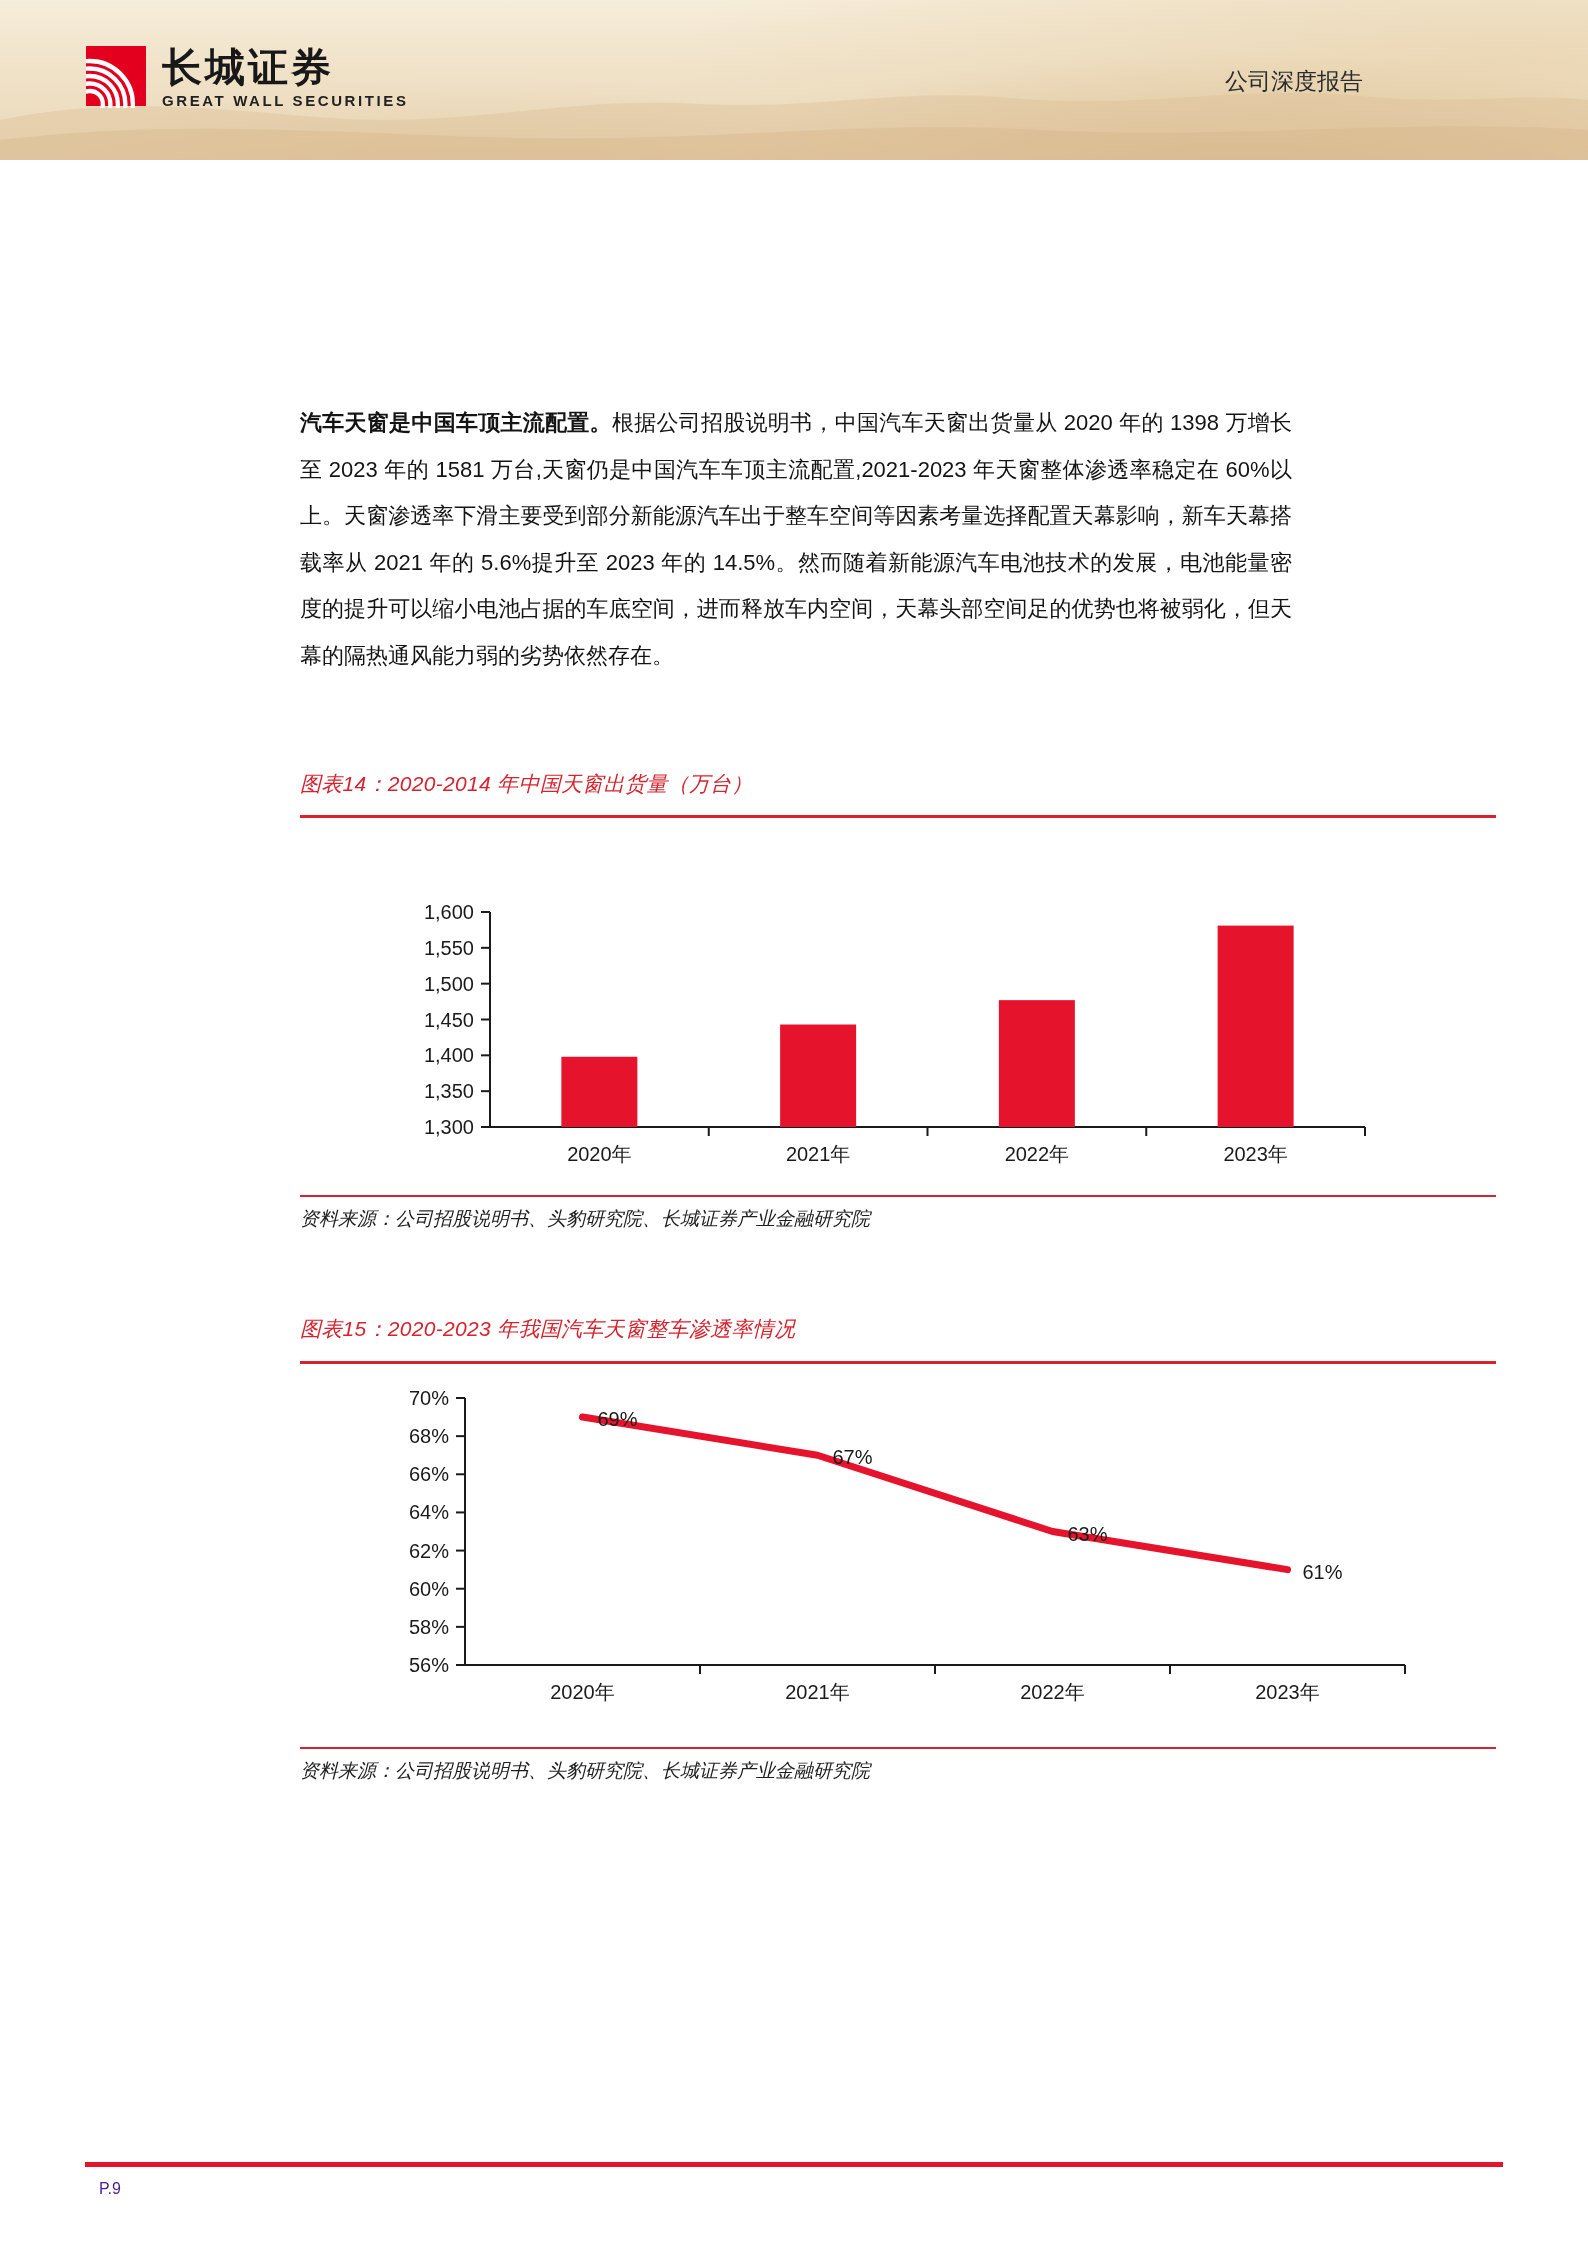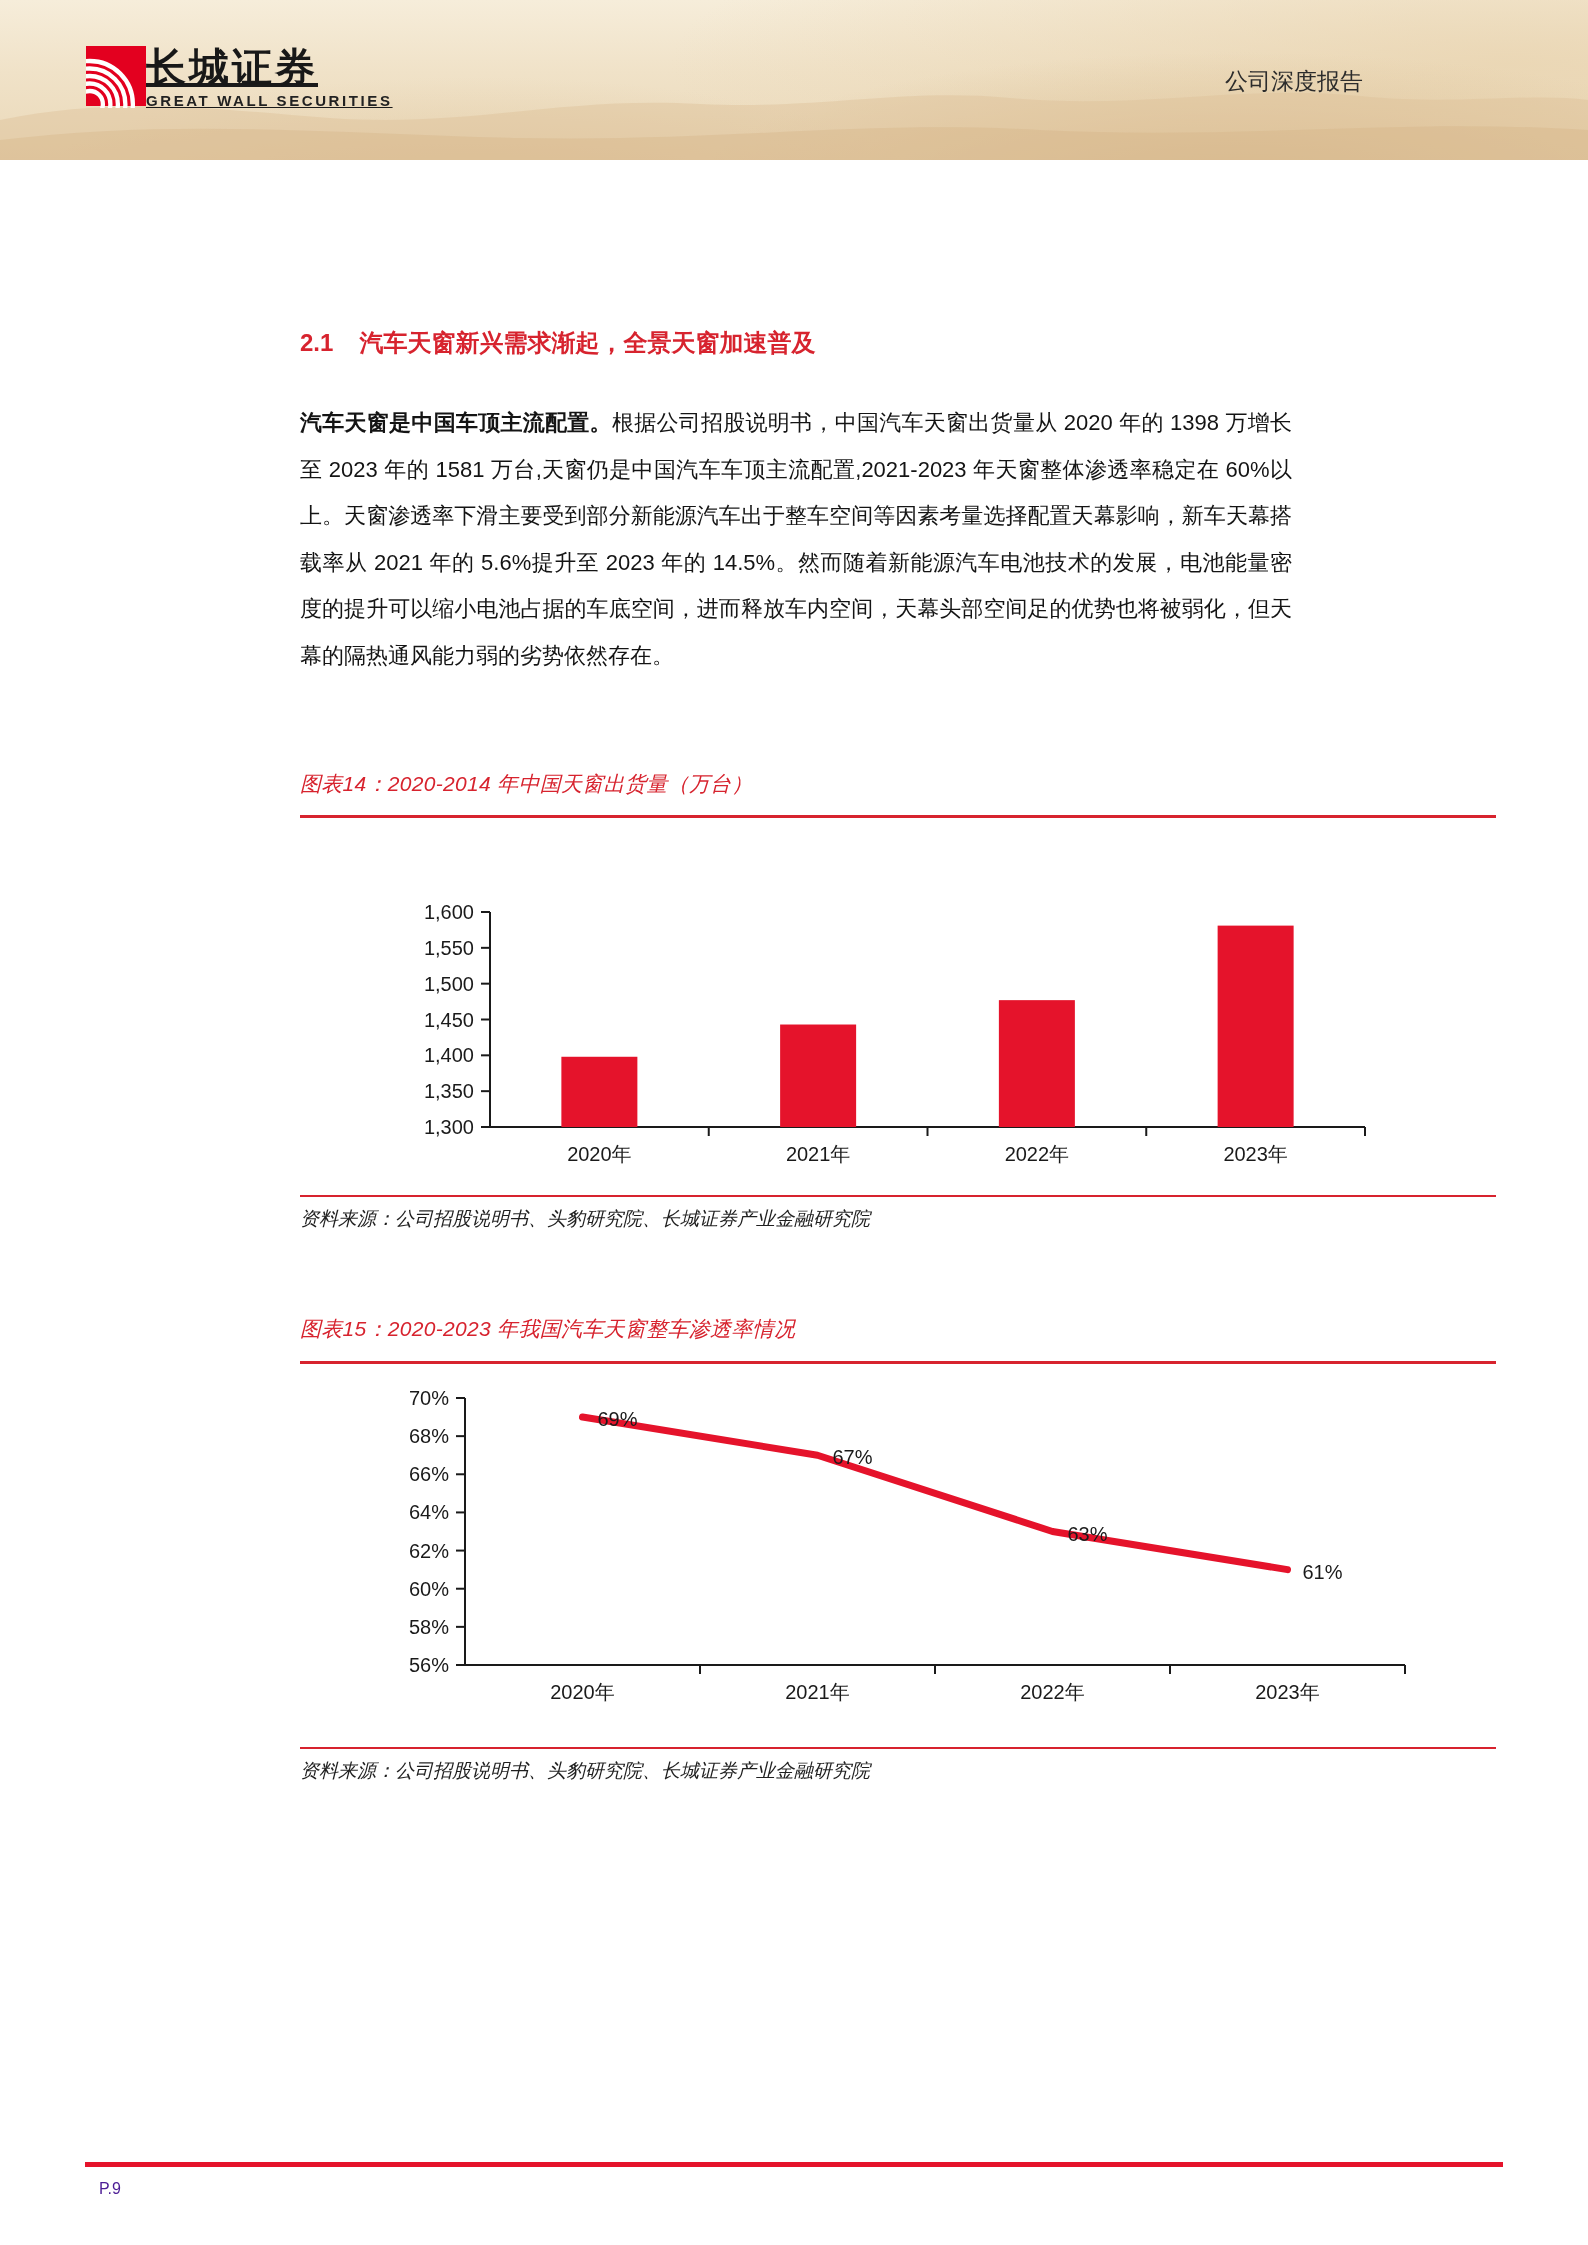--- a/index.html
+++ b/index.html
@@ -23,7 +23,7 @@
   .header-art{position:absolute;left:0;top:0;width:100%;height:100%;}
   .logo{position:absolute;left:86px;top:44px;display:flex;align-items:flex-start;}
   .logo-mark{width:60px;height:64px;display:block;}
-  .brand{margin-left:0;text-decoration:underline;}
+  .brand{margin-left:16px;}
   .brand-cn{font-size:40px;font-weight:bold;color:#181818;letter-spacing:3px;line-height:46px;}
   .brand-en{font-size:15px;font-weight:bold;color:#222;letter-spacing:2.6px;margin-top:2px;}
   .report-type{position:absolute;right:225px;top:66px;font-size:23px;color:#2c2c2c;}

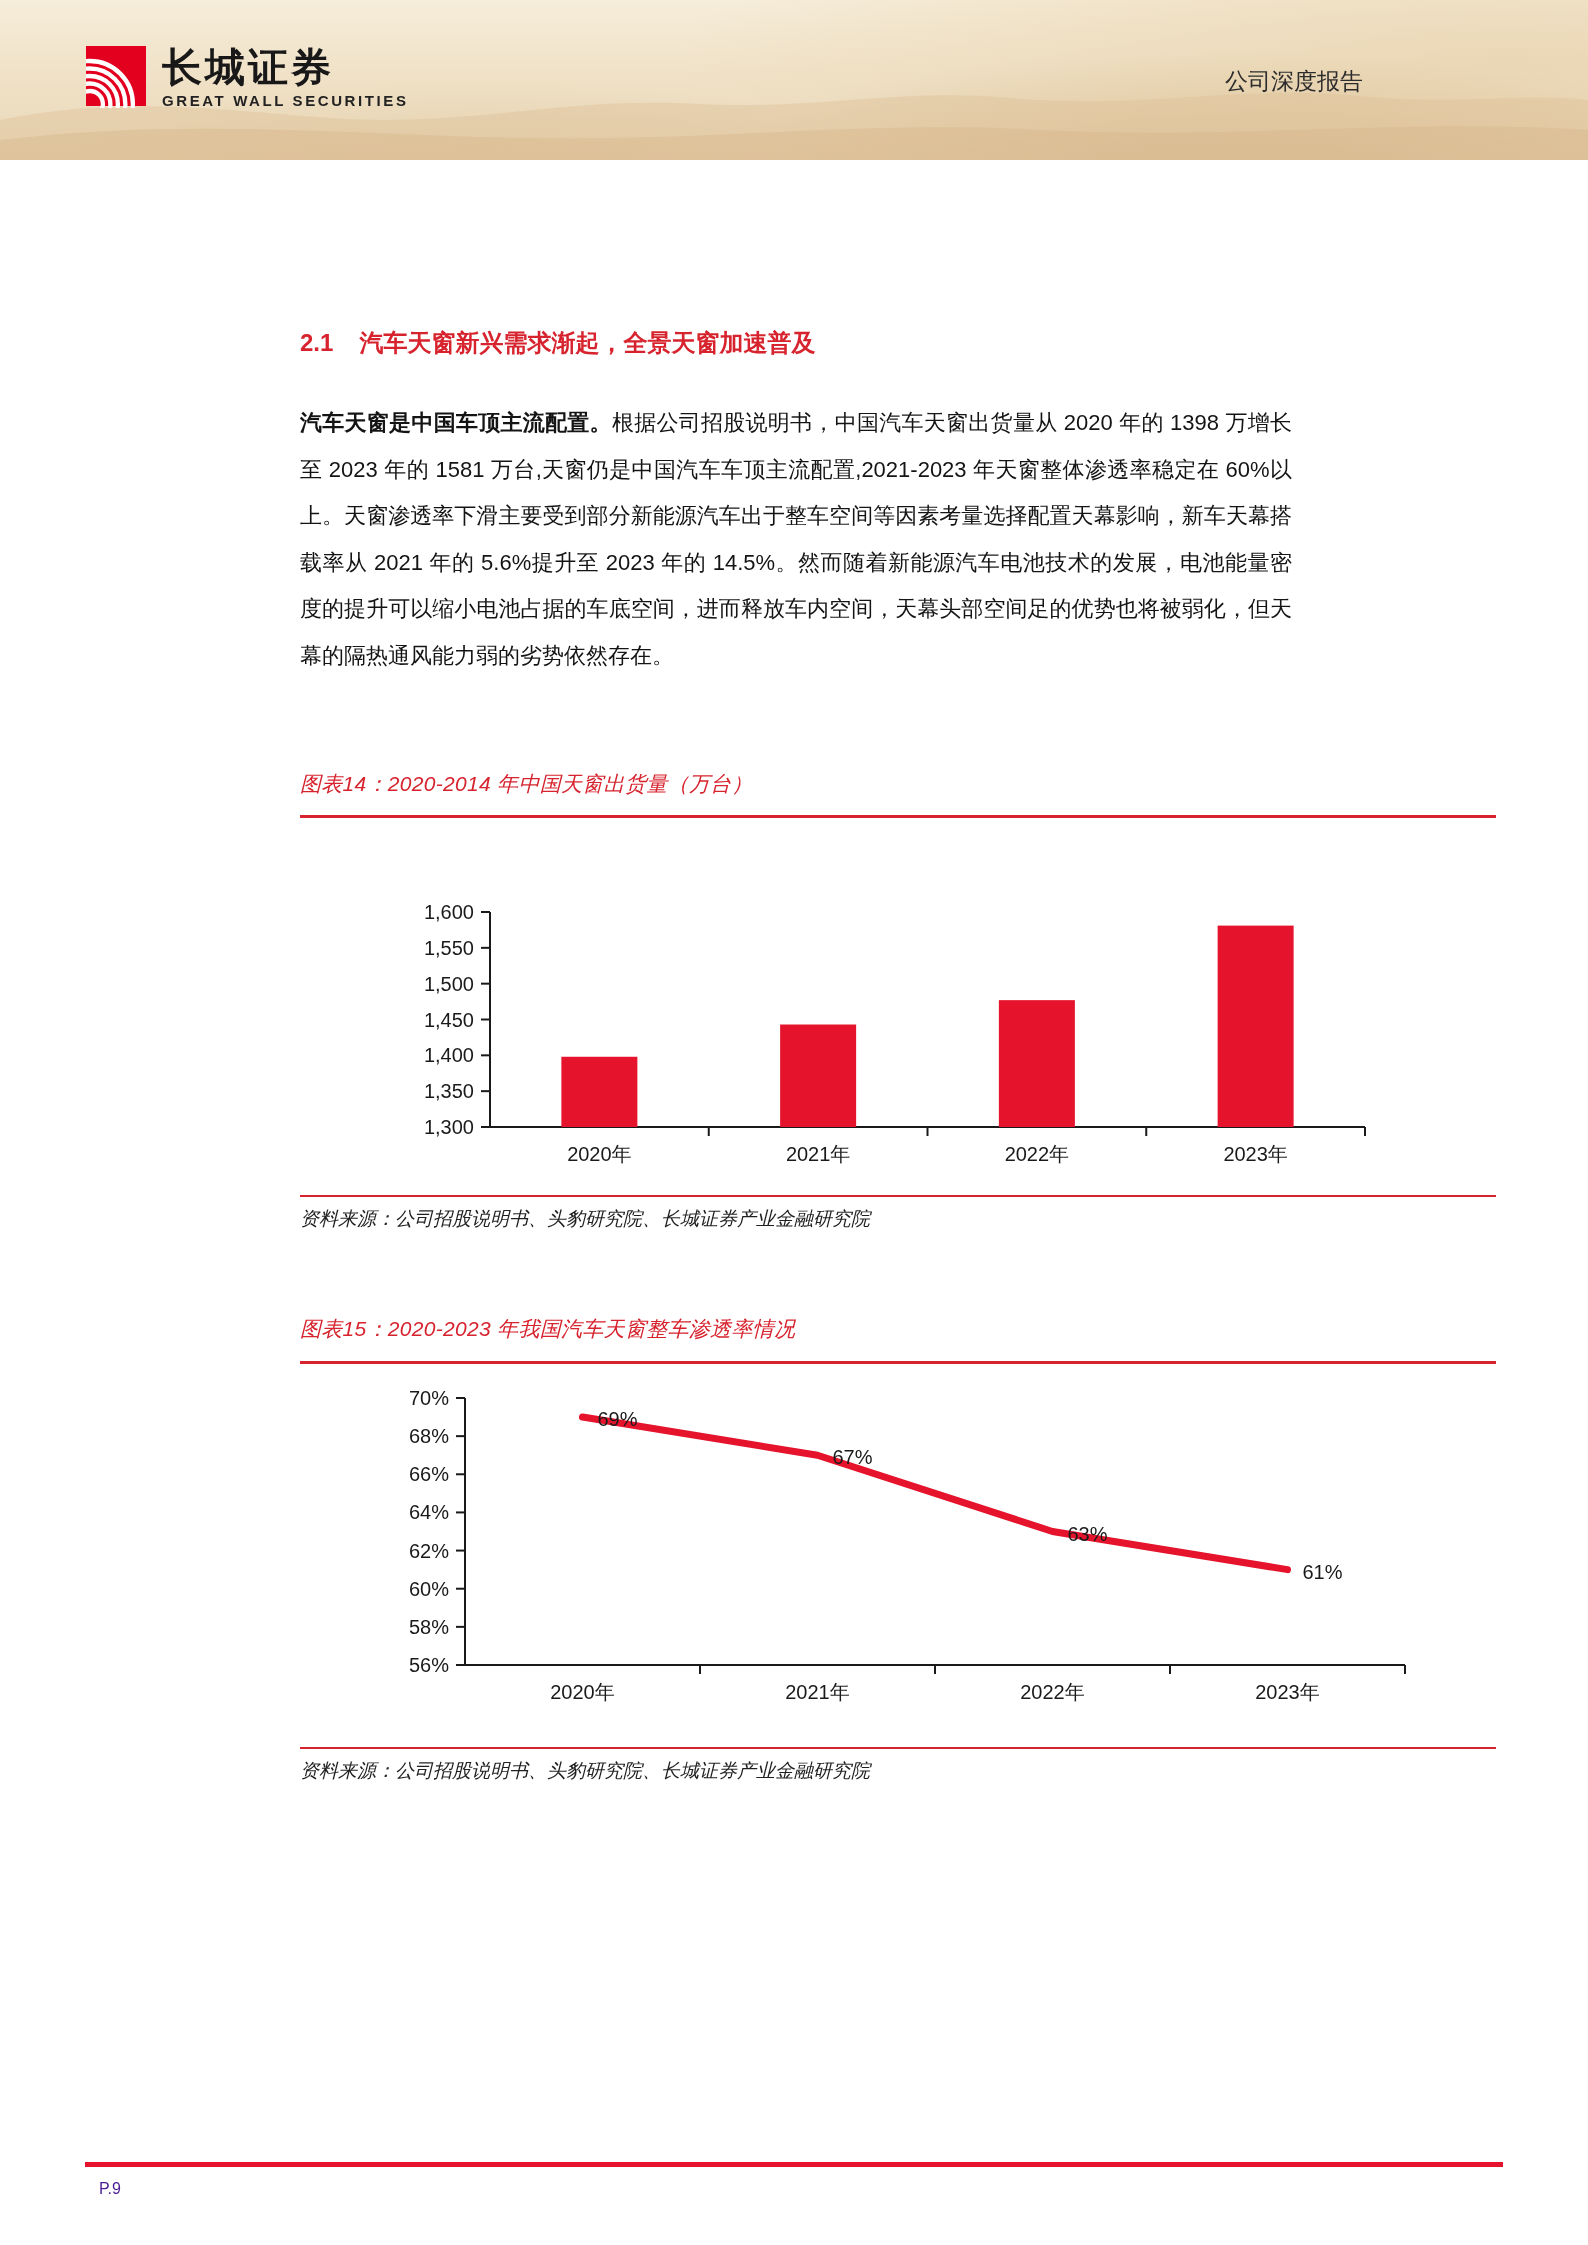--- a/index.html
+++ b/index.html
@@ -100,9 +100,6 @@
     <div class="report-type">公司深度报告</div>
   </div>
 
-  <div class="subsection-title">
-    <span class="num">2.1</span><span>汽车天窗新兴需求渐起，全景天窗加速普及</span>
-  </div>
 
   <div class="body-text">
     <b>汽车天窗是中国车顶主流配置。</b><span>根据公司招股说明书，中国汽车天窗出货量从 2020 年的 1398 万增长至 2023 年的 1581 万台,天窗仍是中国汽车车顶主流配置,2021-2023 年天窗整体渗透率稳定在 60%以上。天窗渗透率下滑主要受到部分新能源汽车出于整车空间等因素考量选择配置天幕影响，新车天幕搭载率从 2021 年的 5.6%提升至 2023 年的 14.5%。然而随着新能源汽车电池技术的发展，电池能量密度的提升可以缩小电池占据的车底空间，进而释放车内空间，天幕头部空间足的优势也将被弱化，但天幕的隔热通风能力弱的劣势依然存在。</span>

